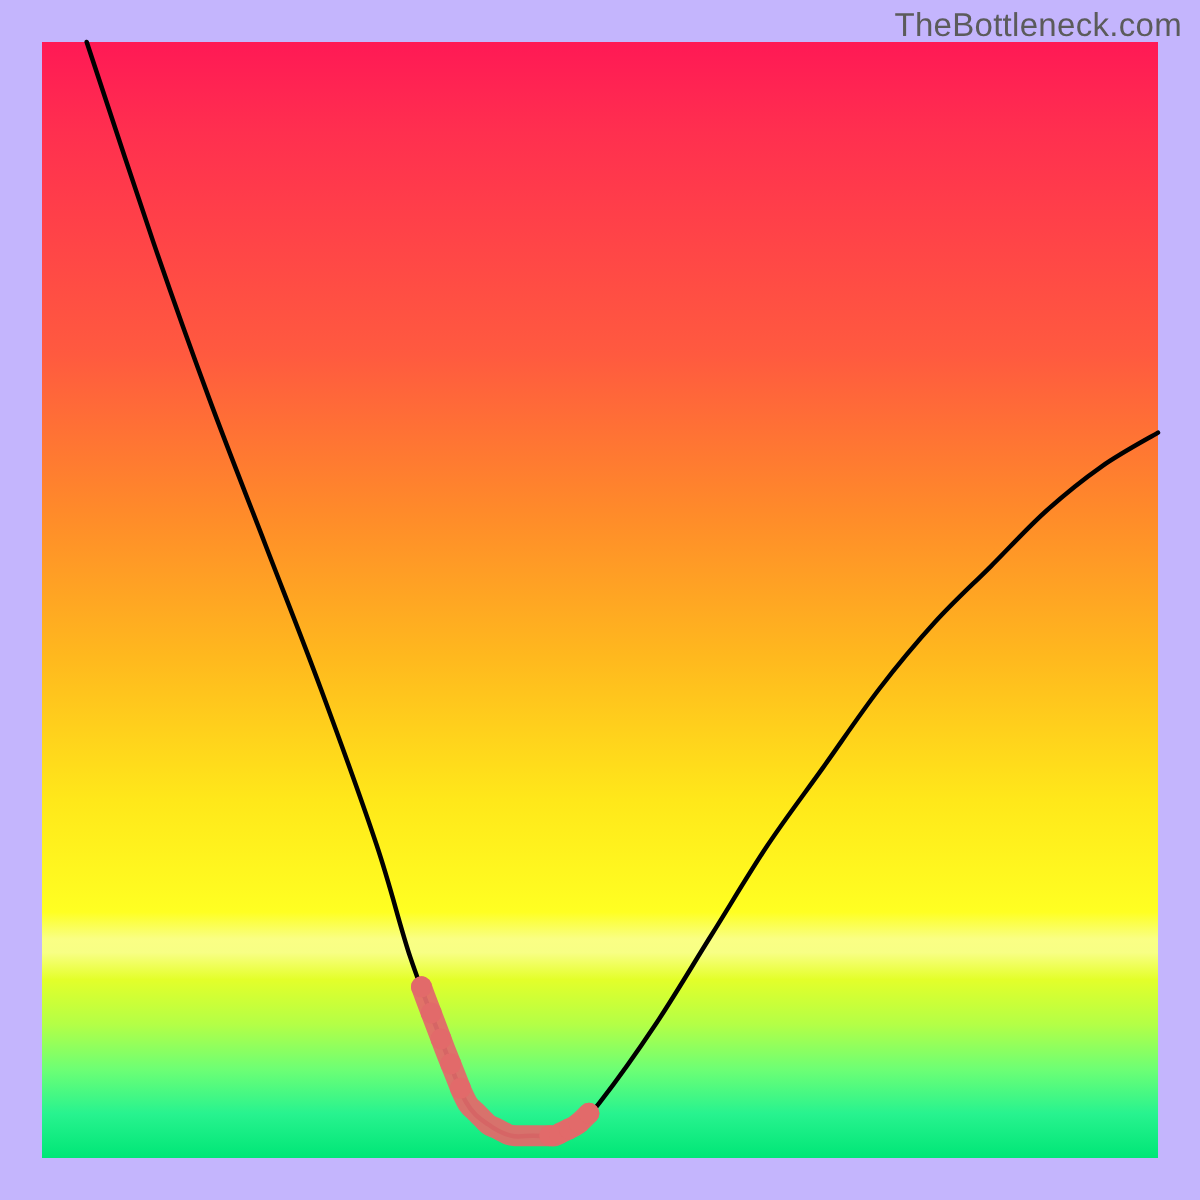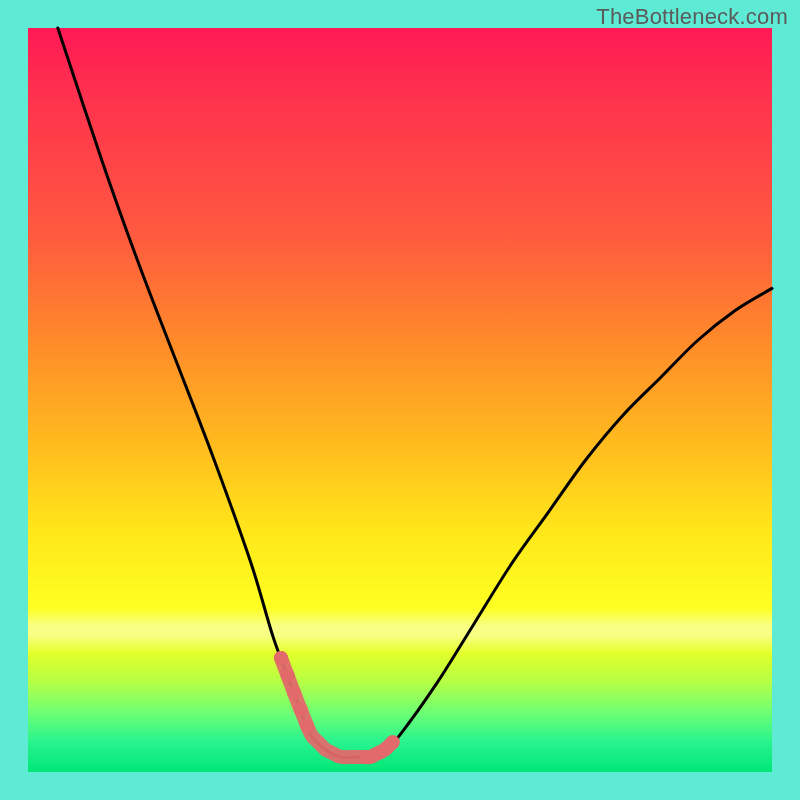--- a/index.html
+++ b/index.html
@@ -17,7 +17,7 @@
     left: 0;
     width: 800px;
     height: 800px;
-    background: #5eead4;
+    background: #c4b5fd;
   }
   .plot-area {
     position: absolute;

